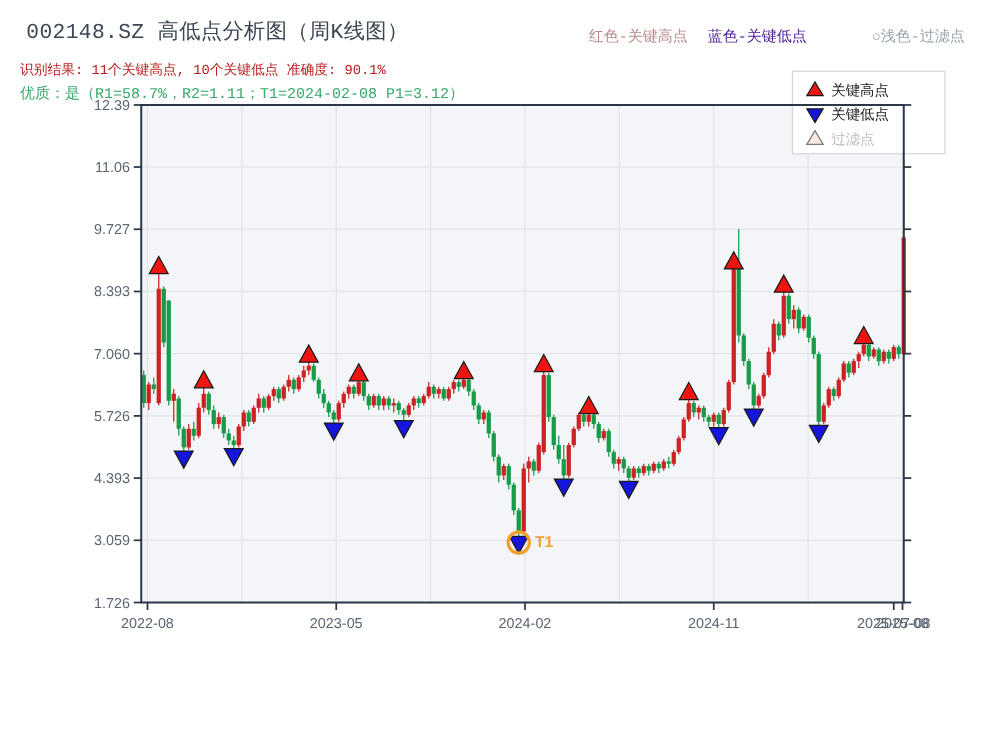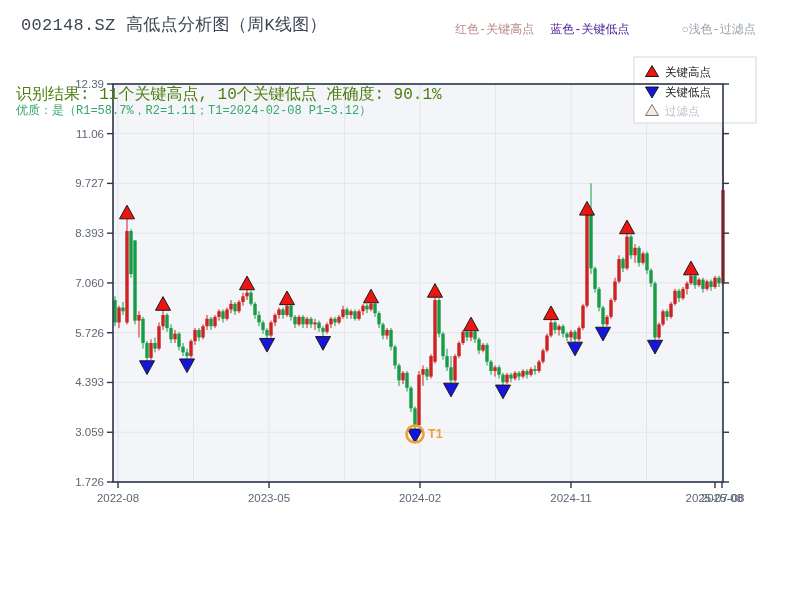--- a/index.html
+++ b/index.html
@@ -11,7 +11,7 @@
   #sub-result{left:16px;top:48px;font-size:16px;color:#4d7c0f;margin-top:36px;}
   #sub-quality{left:16px;top:66px;font-size:12px;color:#35a86a;margin-top:36px;}
   #hdr-legend{left:455px;top:21px;font-size:12px;display:flex;gap:16px;}
-  .hl-red{color:#bb8a8a;}
+  .hl-red{color:#bb8a8a;margin-left:16px;}
   .hl-blue{color:#4c1d95;}
   .hl-gray{color:#98a2ab;margin-left:36px;}
 </style>

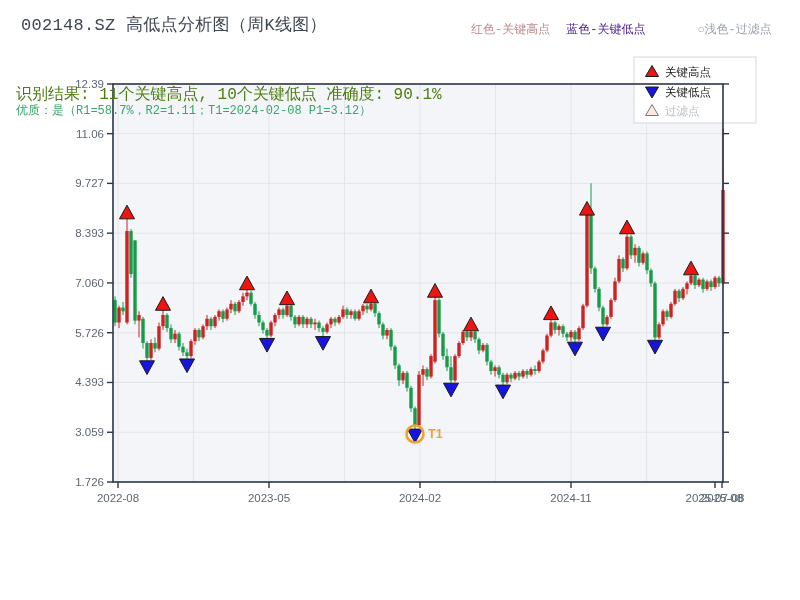--- a/index.html
+++ b/index.html
@@ -8,7 +8,7 @@
   #chart-svg{position:absolute;left:0;top:0;}
   .hdr{position:absolute;white-space:nowrap;font-family:Liberation Mono, monospace;}
   #page-title{left:21px;top:13px;font-size:17px;font-weight:500;color:#3d4653;letter-spacing:.3px;}
-  #sub-result{left:16px;top:48px;font-size:16px;color:#4d7c0f;margin-top:36px;}
+  #sub-result{left:16px;top:48px;font-size:11px;color:#b91c1c;}
   #sub-quality{left:16px;top:66px;font-size:12px;color:#35a86a;margin-top:36px;}
   #hdr-legend{left:455px;top:21px;font-size:12px;display:flex;gap:16px;}
   .hl-red{color:#bb8a8a;margin-left:16px;}

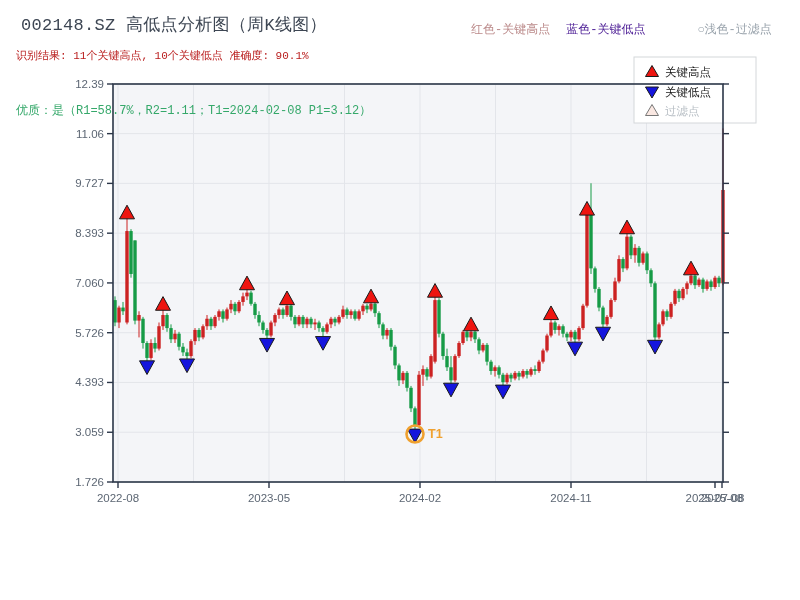--- a/index.html
+++ b/index.html
@@ -9,7 +9,7 @@
   .hdr{position:absolute;white-space:nowrap;font-family:Liberation Mono, monospace;}
   #page-title{left:21px;top:13px;font-size:17px;font-weight:500;color:#3d4653;letter-spacing:.3px;}
   #sub-result{left:16px;top:48px;font-size:11px;color:#b91c1c;}
-  #sub-quality{left:16px;top:66px;font-size:12px;color:#35a86a;margin-top:36px;}
+  #sub-quality{left:16px;top:66px;font-size:12px;color:#35a86a;}
   #hdr-legend{left:455px;top:21px;font-size:12px;display:flex;gap:16px;}
   .hl-red{color:#bb8a8a;margin-left:16px;}
   .hl-blue{color:#4c1d95;}

